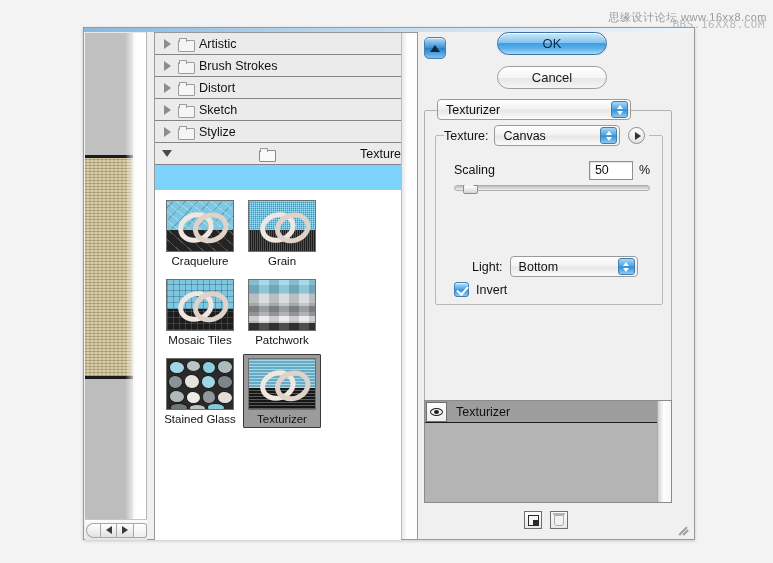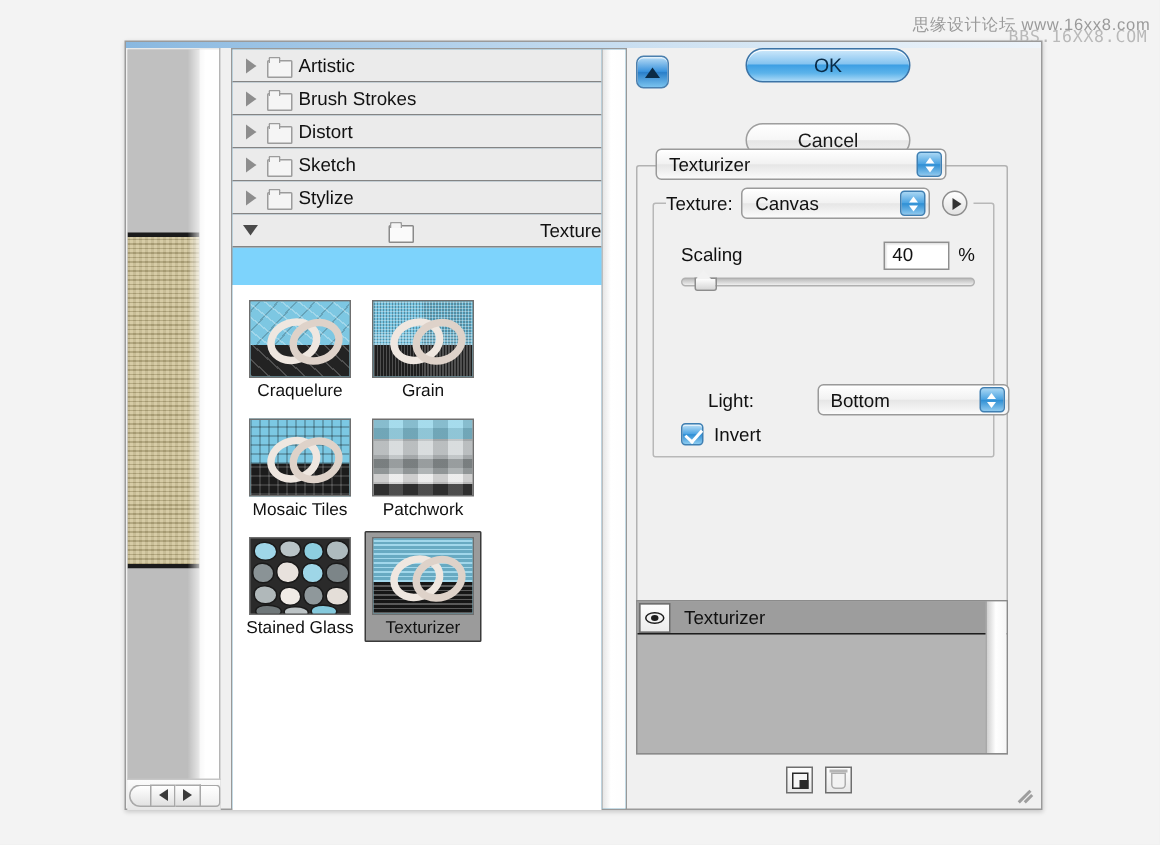--- a/index.html
+++ b/index.html
@@ -373,7 +373,6 @@
     border: 1px solid #9e9e9e;
     background: linear-gradient(to bottom,#ffffff 0%,#f6f6f6 50%,#e6e6e6 51%,#f4f4f4 100%);
     color: #1a1a1a;
-    margin-top: 16px;
   }
 
   

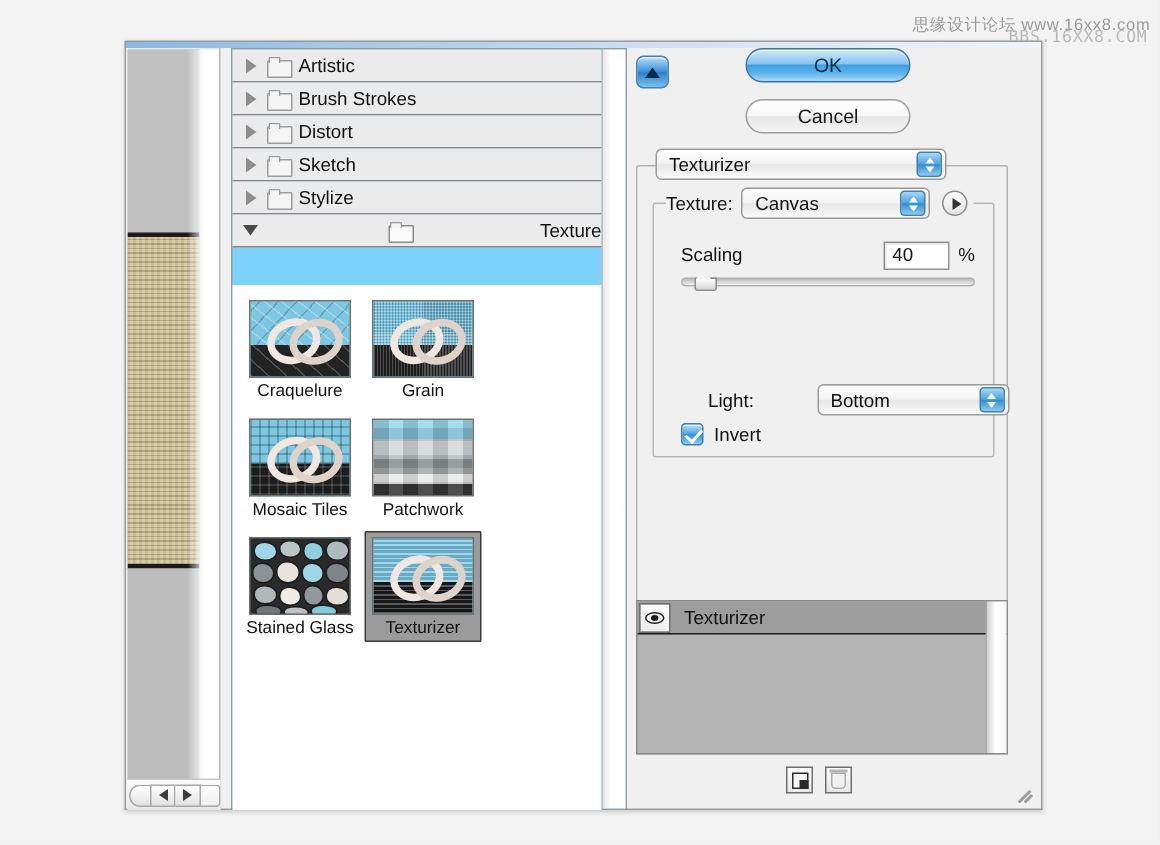--- a/index.html
+++ b/index.html
@@ -843,7 +843,7 @@
             <div class="slider-head">
               <span class="lbl">Scaling</span>
               <span style="display:flex;align-items:center;">
-                <span class="num-field">40</span>
+                <span class="num-field">50</span>
                 <span class="pct">%</span>
               </span>
             </div>

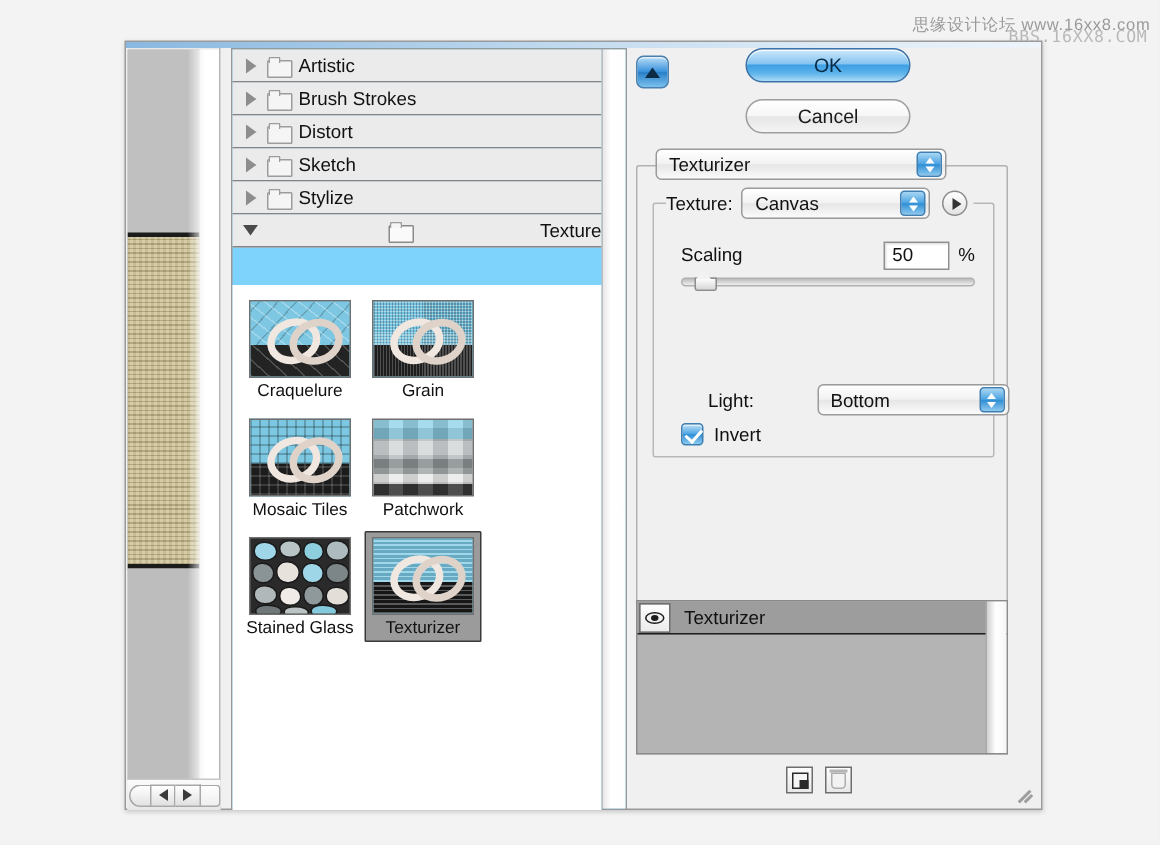--- a/index.html
+++ b/index.html
@@ -503,7 +503,7 @@
   .light-row {
     position: absolute;
     left: 36px; top: 120px;
-    display: flex; align-items: center; gap: 35px;
+    display: flex; align-items: center;
   }
   .light-row .lbl { margin-right: 7px; }
   .invert-row {

